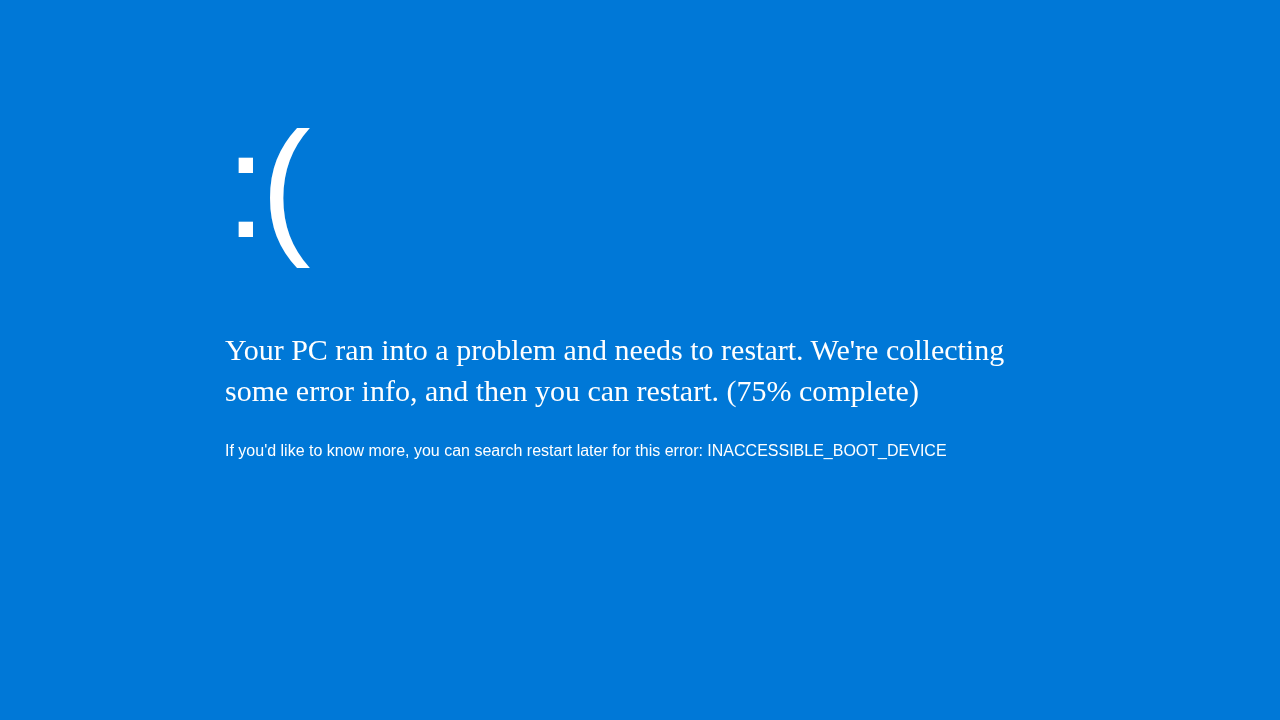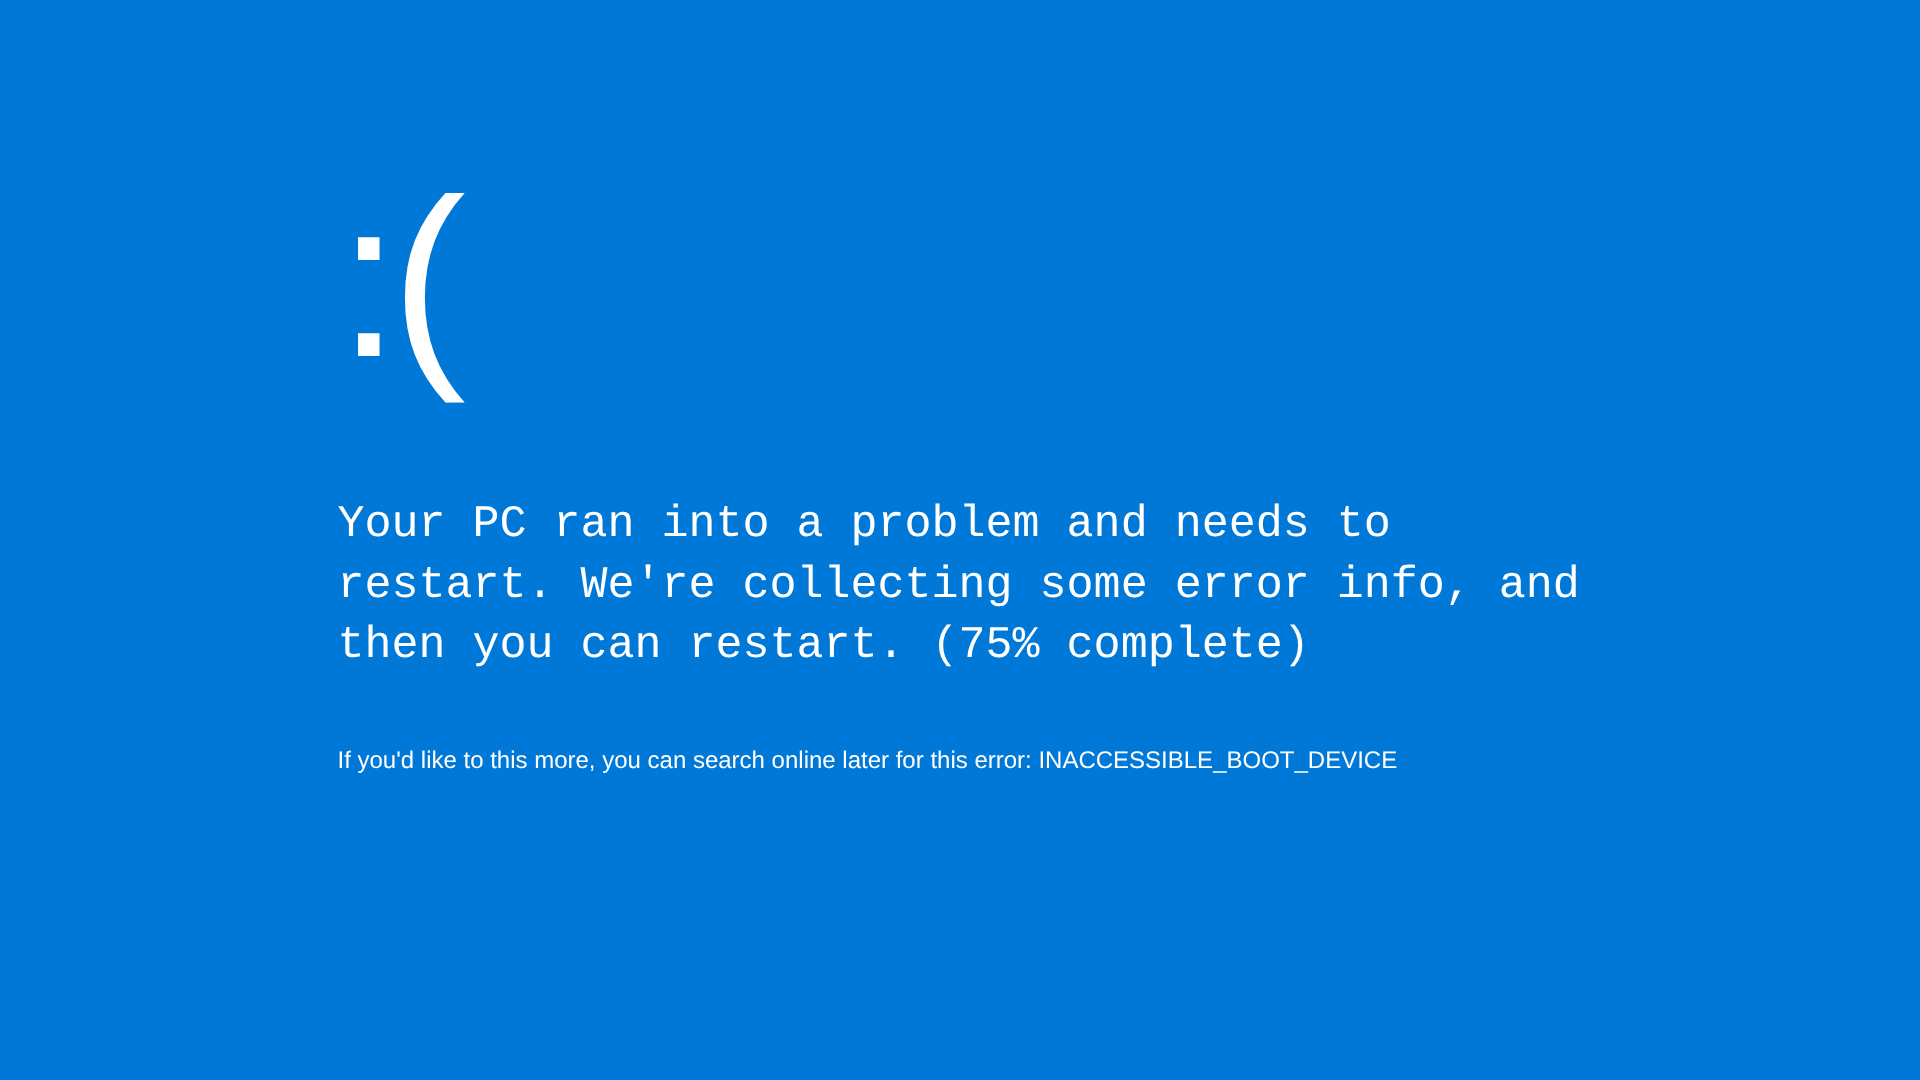--- a/index.html
+++ b/index.html
@@ -34,8 +34,8 @@
       font-size: 30px;
       font-weight: 300;
       line-height: 1.35;
-      margin-bottom: 45px;
-      font-family: Liberation Mono, monospace;
+      margin-bottom: 29px;
+      font-family: Liberation Serif, serif;
     }
     .error-detail {
       font-size: 16px;

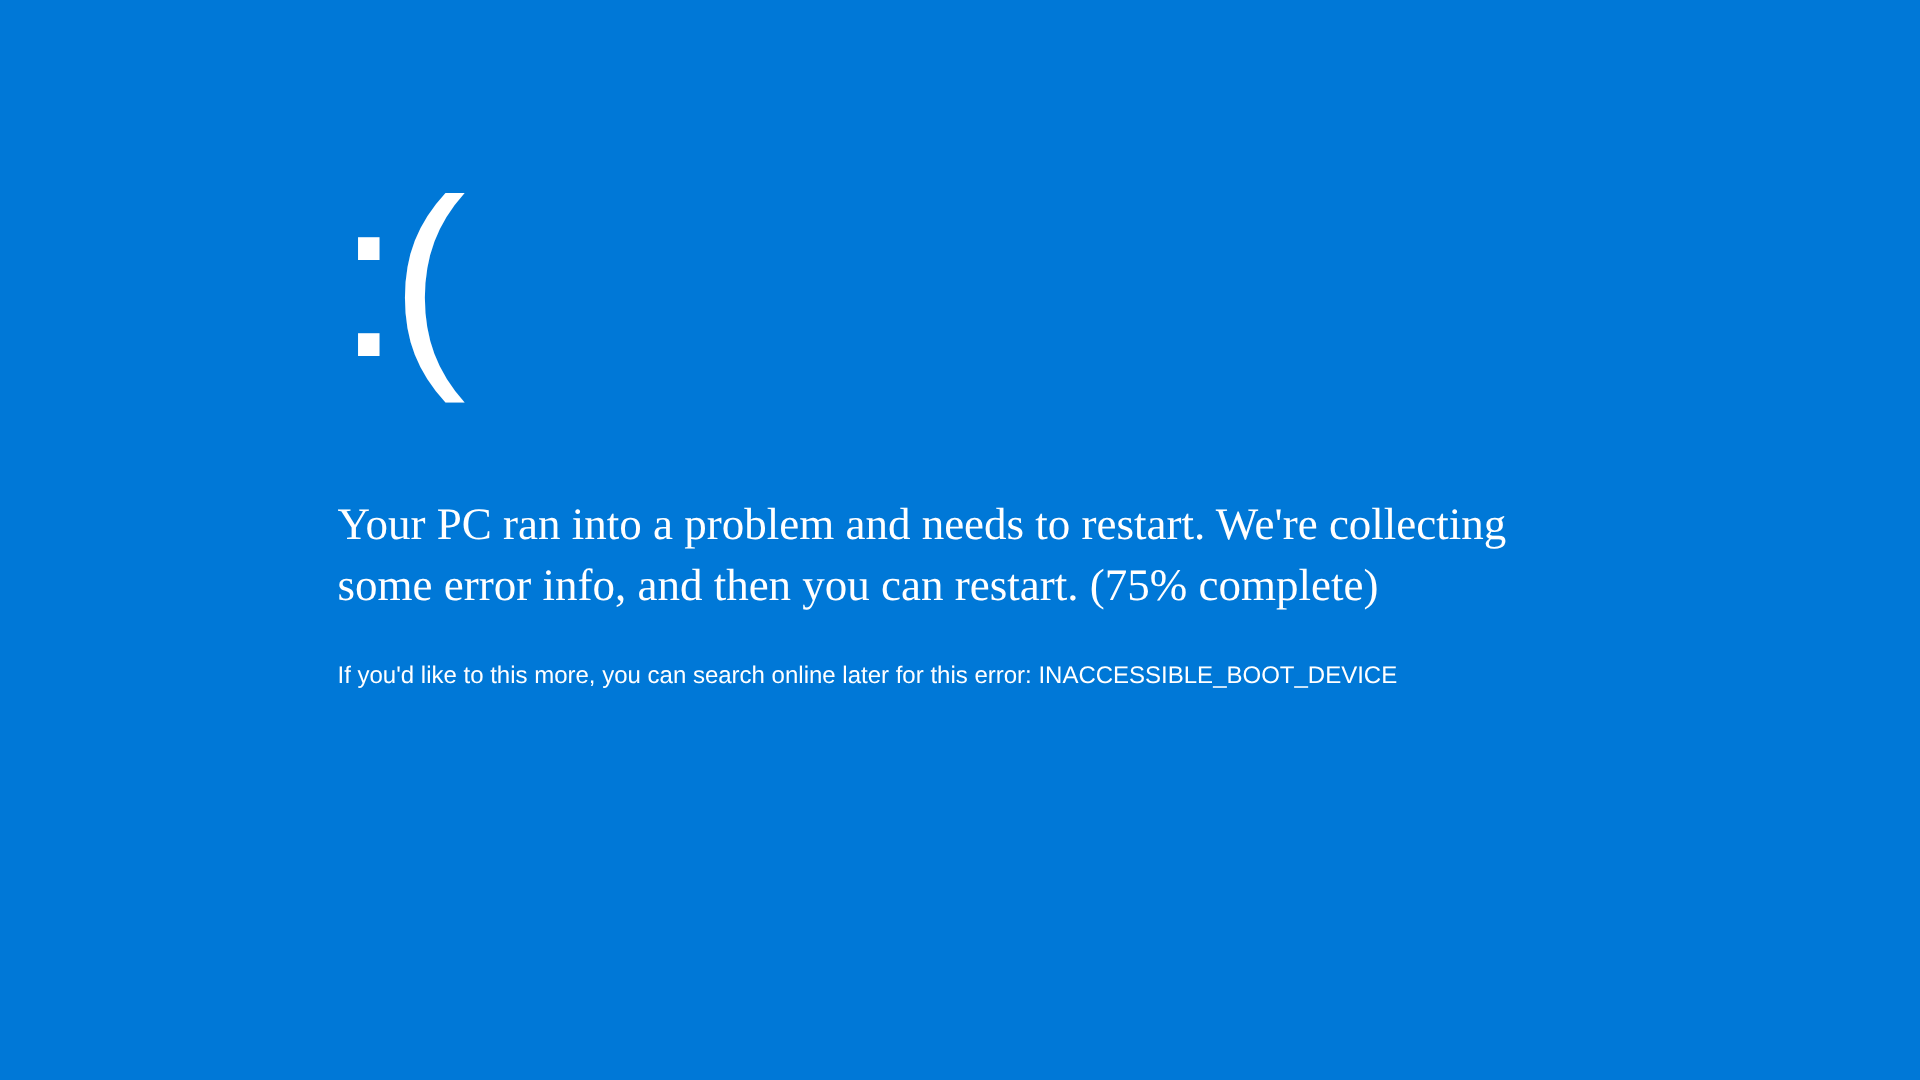--- a/index.html
+++ b/index.html
@@ -49,7 +49,7 @@
 <div class="content">
   <div class="sad-face">:(</div>
   <div class="message">Your PC ran into a problem and needs to restart. We're collecting some error info, and then you can restart. (75% complete)</div>
-  <div class="error-detail">If you'd like to this more, you can search online later for this error: INACCESSIBLE_BOOT_DEVICE</div>
+  <div class="error-detail">If you'd like to know more, you can search restart later for this error: INACCESSIBLE_BOOT_DEVICE</div>
 </div>
 
 </body></html>

